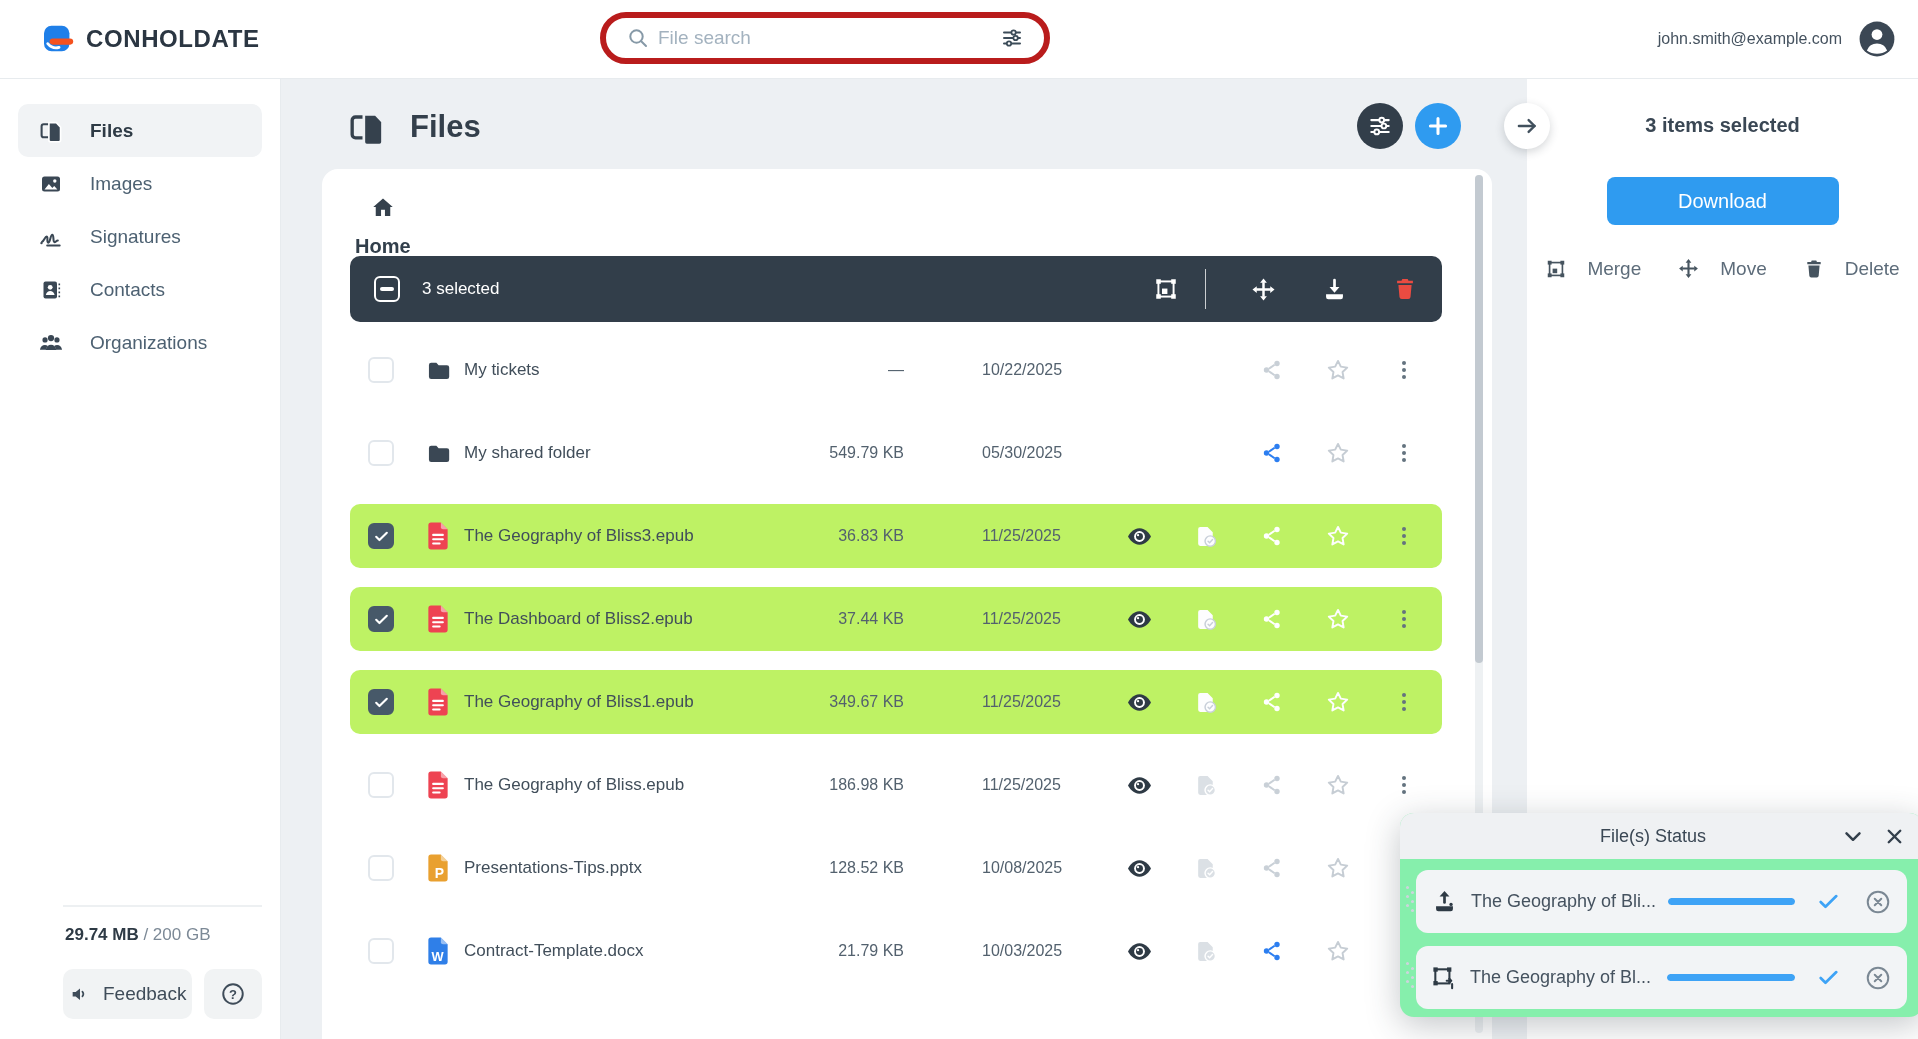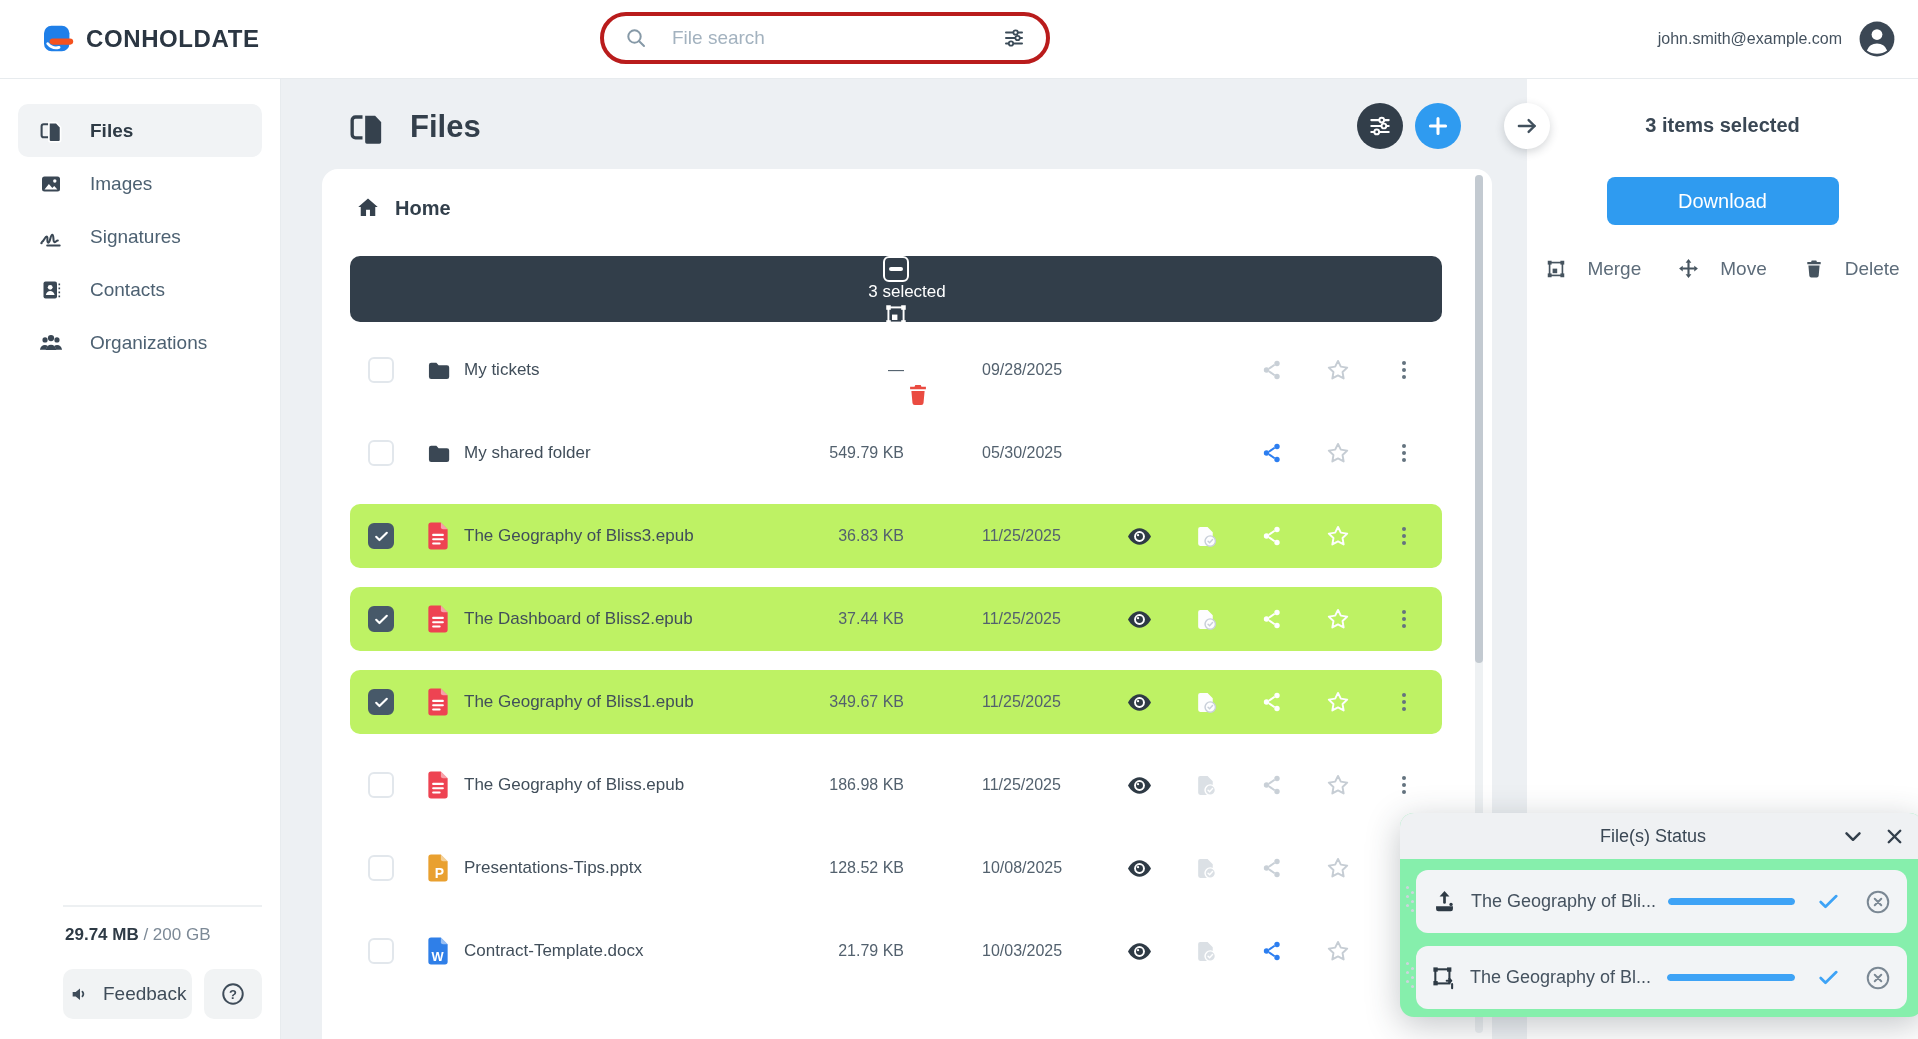--- a/index.html
+++ b/index.html
@@ -12,7 +12,7 @@
   .topbar{position:absolute;top:0;left:0;right:0;height:78px;background:#fff;border-bottom:1px solid #e7ebee;z-index:5;}
   .brand{position:absolute;left:44px;top:0;height:78px;display:flex;align-items:center;gap:10px;}
   .brand-name{font-size:24px;font-weight:700;color:#2b3642;letter-spacing:.6px;}
-  .search{position:absolute;left:600px;top:12px;width:450px;height:52px;border:4px solid #b91c1c;border-radius:28px;background:#fff;display:flex;align-items:center;padding:0 20px;gap:22px;box-sizing:border-box;}
+  .search{position:absolute;left:600px;top:12px;width:450px;height:52px;border:6px solid #b91c1c;border-radius:28px;background:#fff;display:flex;align-items:center;padding:0 20px;gap:6px;box-sizing:border-box;}
   .search input{border:none;outline:none;flex:1;font-size:19px;color:#42505c;font-family:inherit;background:transparent;}
   .search input::placeholder{color:#a3b2bf;}
   .search .mag{color:#8699a7;}

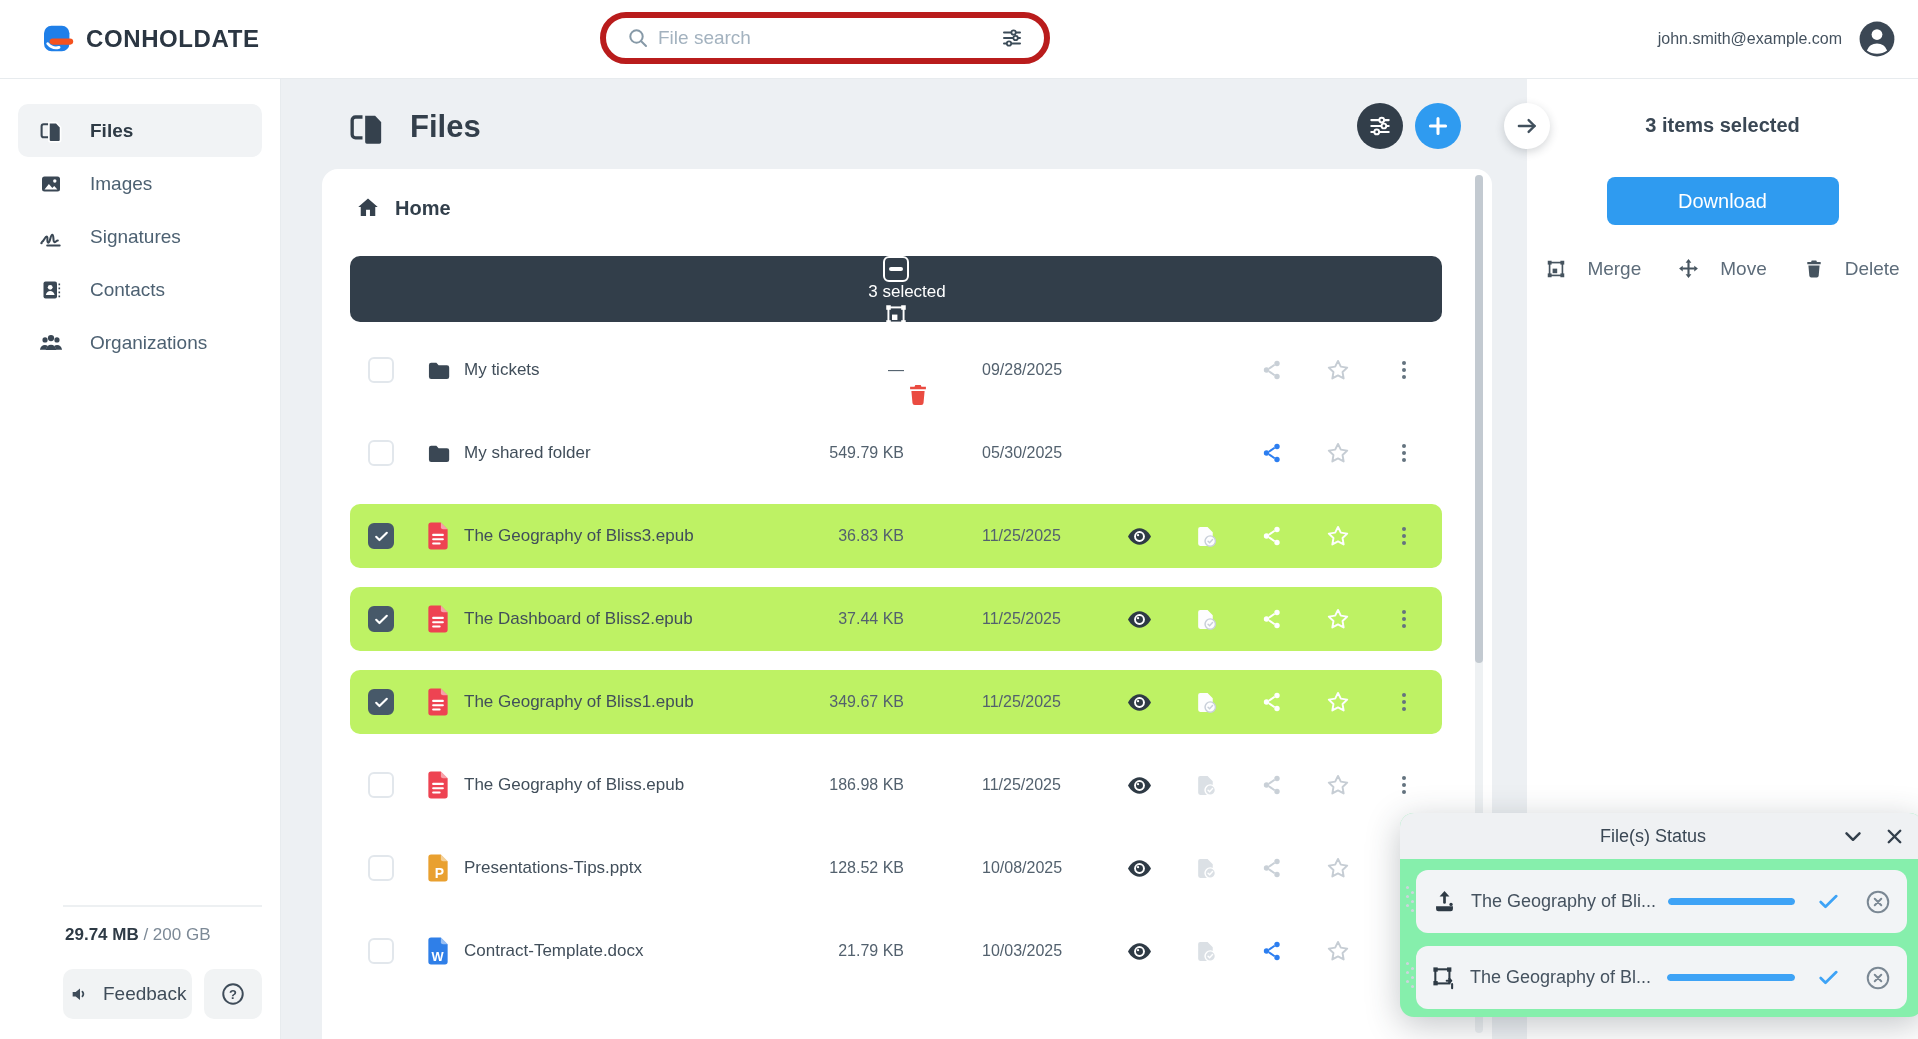--- a/index.html
+++ b/index.html
@@ -45,7 +45,7 @@
 
   
   .card{position:absolute;left:322px;top:169px;width:1170px;bottom:0;background:#fff;border-radius:16px 16px 0 0;z-index:1;}
-  .breadcrumb{position:absolute;left:33px;top:26px;display:flex;align-items:center;gap:14px;font-size:20px;font-weight:700;color:#323f4b;}
+  .breadcrumb{position:absolute;left:33px;top:26px;display:flex;align-items:center;gap:14px;font-size:20px;font-weight:700;color:#323f4b;flex-direction:column;}
   .breadcrumb .icn{color:#35414d;}
   .scrollbar{position:absolute;right:9px;top:6px;bottom:6px;width:8px;border-radius:4px;background:#eef1f3;}
   .scrollbar .thumb{position:absolute;top:0;left:0;width:8px;height:488px;border-radius:4px;background:#c3cad1;}

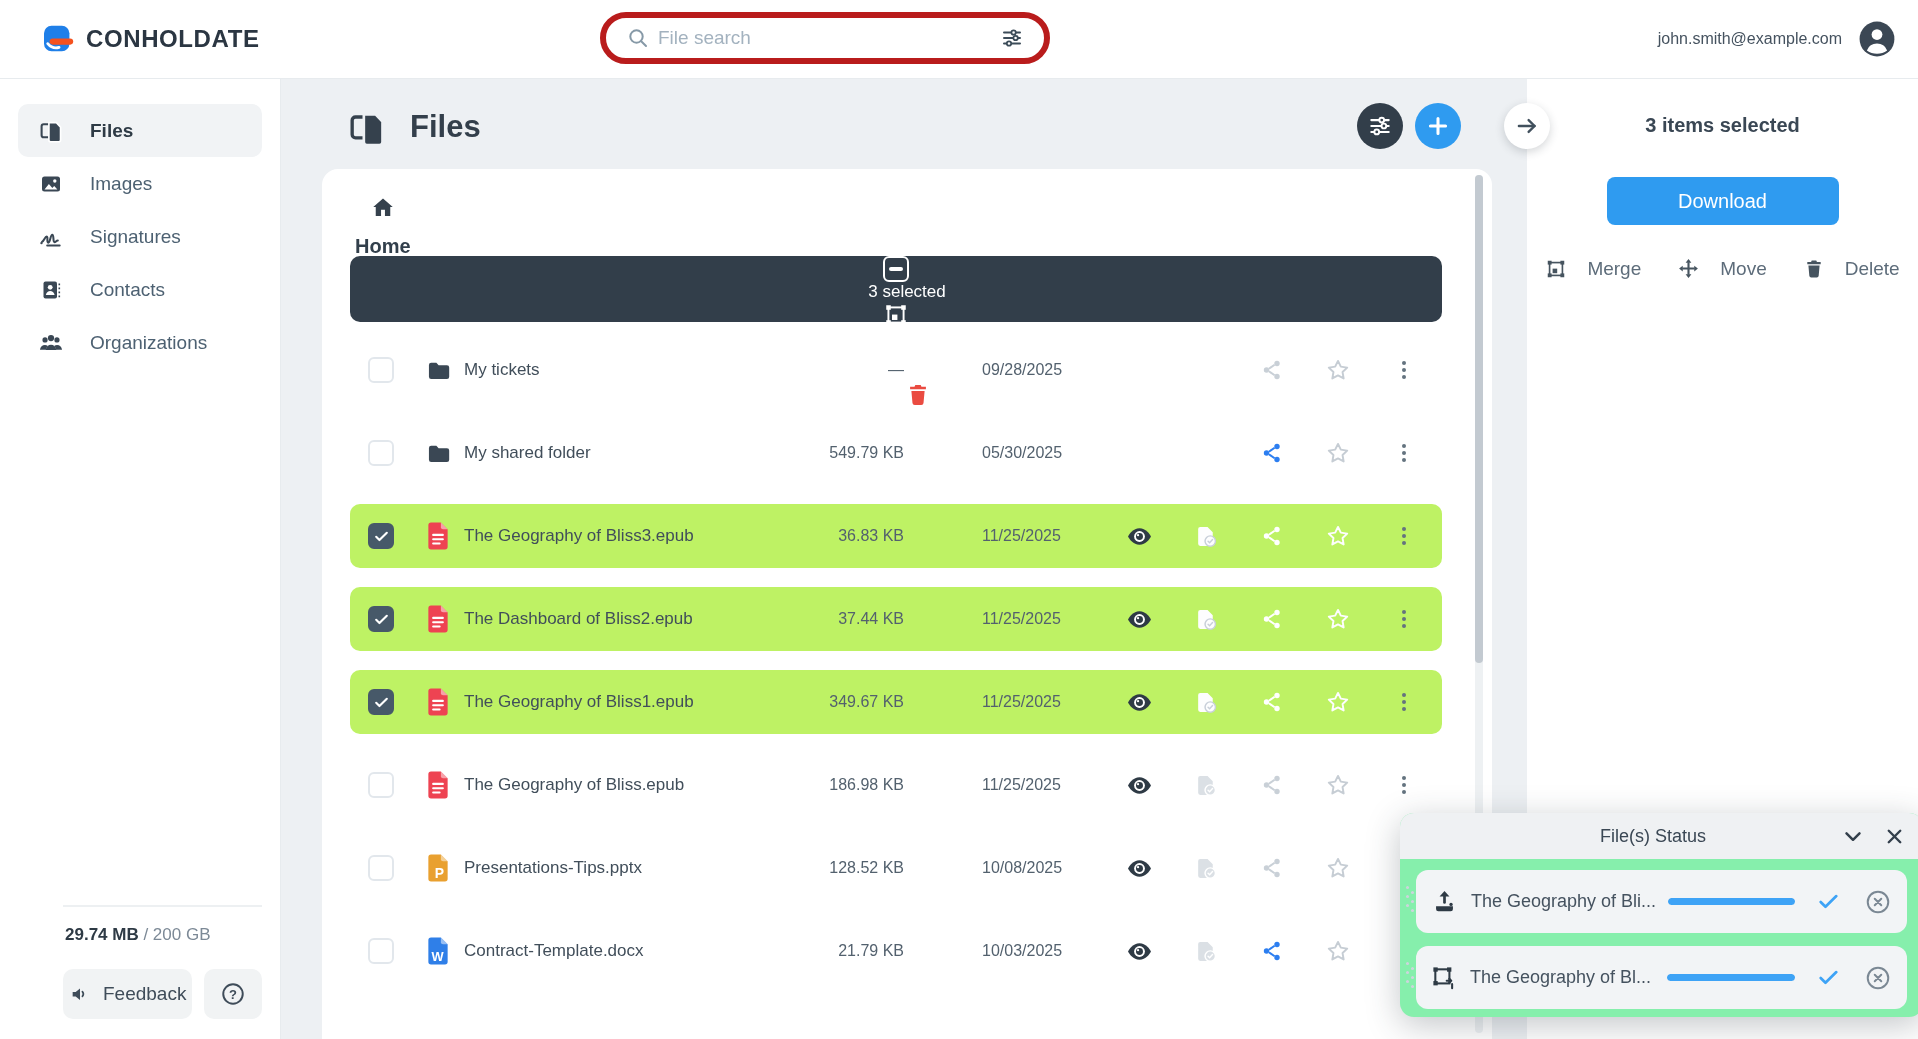--- a/index.html
+++ b/index.html
@@ -50,7 +50,7 @@
   .scrollbar{position:absolute;right:9px;top:6px;bottom:6px;width:8px;border-radius:4px;background:#eef1f3;}
   .scrollbar .thumb{position:absolute;top:0;left:0;width:8px;height:488px;border-radius:4px;background:#c3cad1;}
 
-  .sel-toolbar{position:absolute;left:28px;top:87px;width:1092px;height:66px;background:#323e4a;border-radius:10px;display:flex;align-items:center;padding:0 24px;box-sizing:border-box;color:#fff;flex-direction:column;}
+  .sel-toolbar{position:absolute;left:28px;top:87px;width:1092px;height:66px;background:#323e4a;border-radius:10px;display:flex;align-items:center;padding:12px 24px;box-sizing:border-box;color:#fff;}
   .ind-checkbox{width:26px;height:26px;border:2.5px solid #fff;border-radius:6px;position:relative;box-sizing:border-box;cursor:pointer;flex:0 0 auto;}
   .ind-checkbox::after{content:"";position:absolute;left:4px;right:4px;top:8.5px;height:4px;background:#fff;border-radius:2px;}
   .sel-count{margin-left:22px;font-size:17px;color:#fff;}

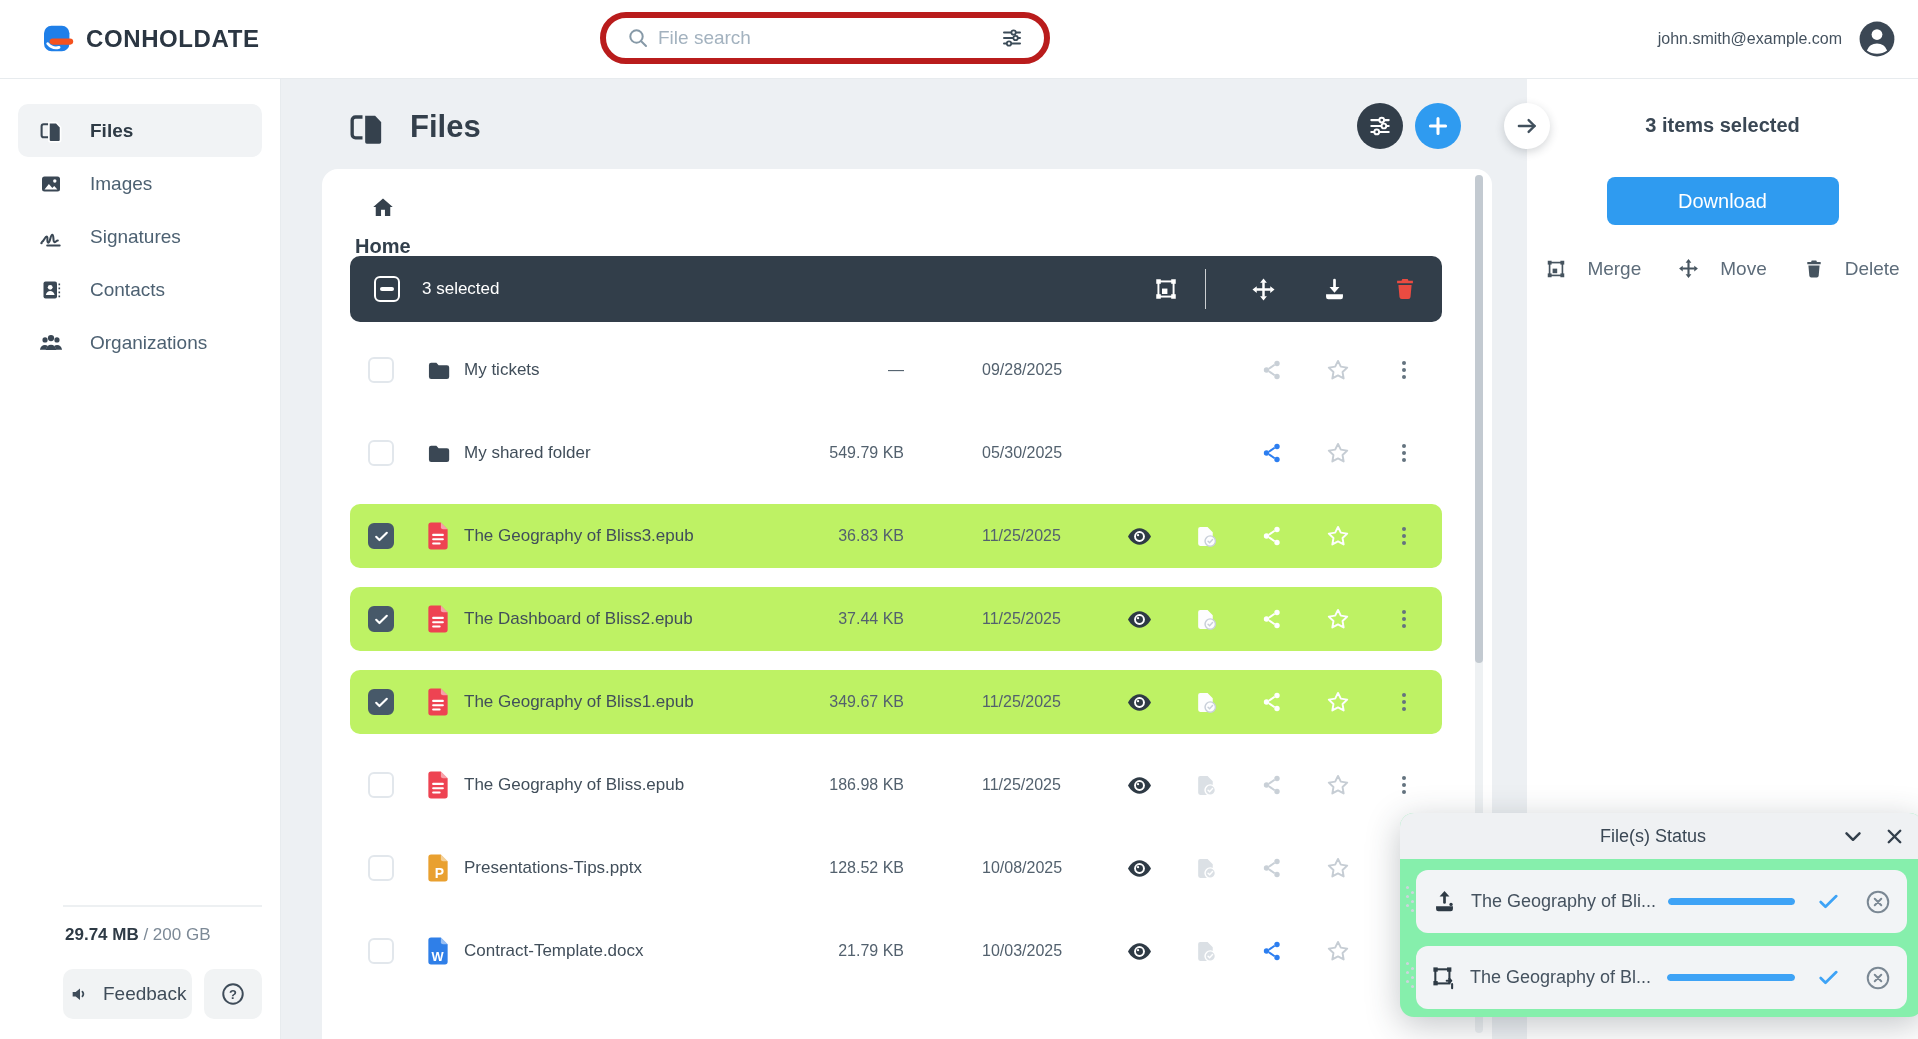--- a/index.html
+++ b/index.html
@@ -319,7 +319,7 @@
           <span class="f-name">My tickets</span>
           <span class="f-size">—</span>
           <span></span>
-          <span class="f-date">09/28/2025</span>
+          <span class="f-date">10/22/2025</span>
           <span class="f-actions">
             <button class="act c-eye hidden-slot">
               <svg width="27" height="27" viewBox="0 0 24 24">

